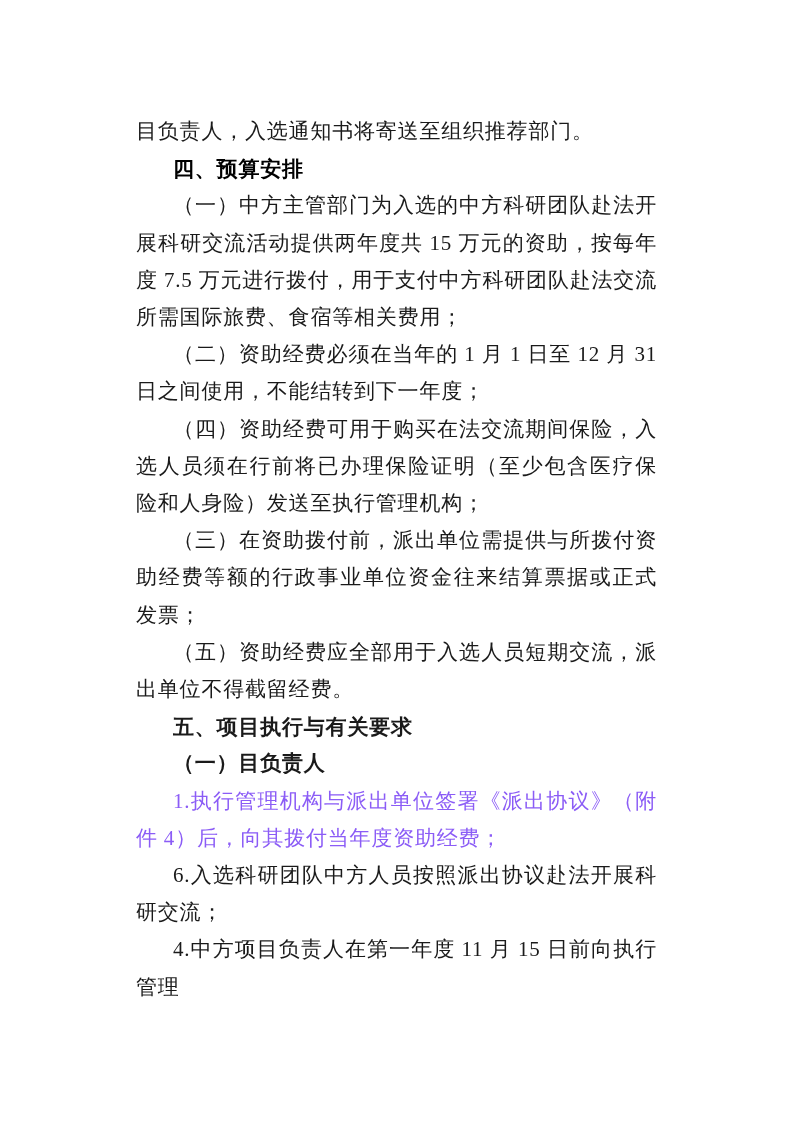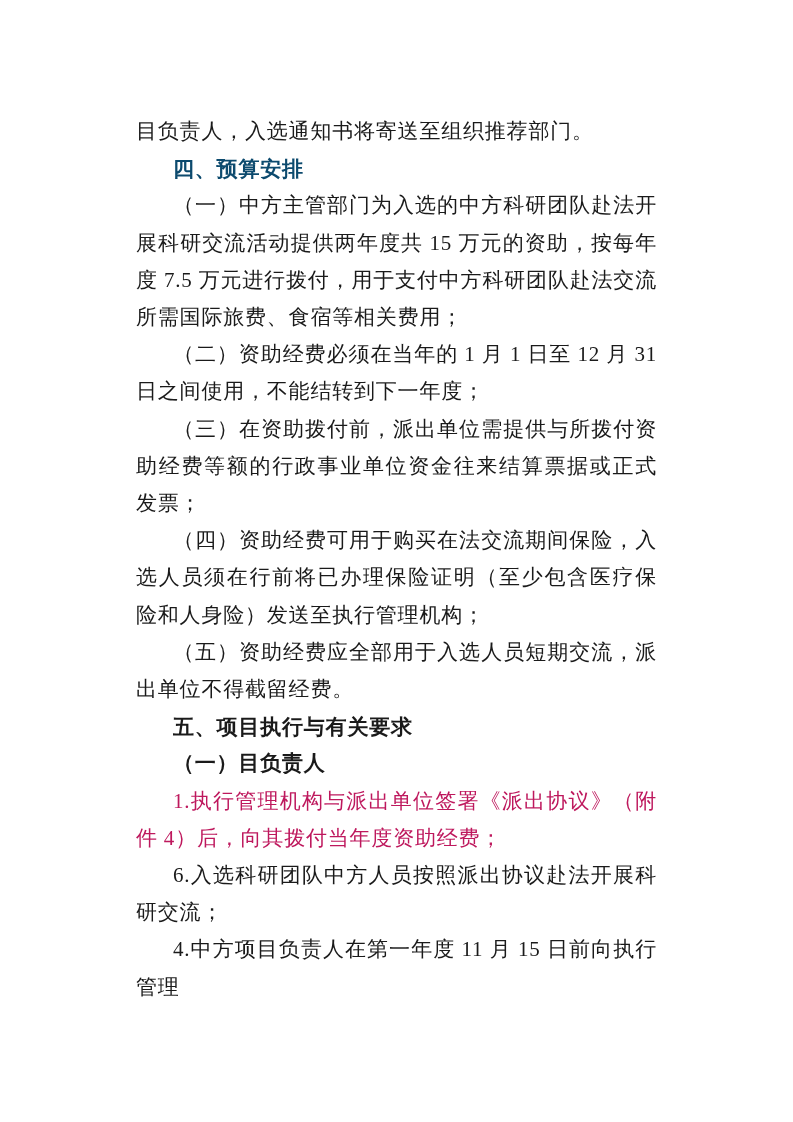--- a/index.html
+++ b/index.html
@@ -45,7 +45,7 @@
 
 <div class="page" style="background: rgb(255, 255, 255);">
     <p class="para body" style="color: rgb(26, 26, 26);">目负责人，入选通知书将寄送至组织推荐部门。</p>
-    <p class="para heading-section indent" style="color: #0c4a6e;">四、预算安排</p>
+    <p class="para heading-section indent" style="color: #000000;">四、预算安排</p>
     <p class="para body indent" style="color: rgb(26, 26, 26);">（一）中方主管部门为入选的中方科研团队赴法开展科研交流活动提供两年度共 15 万元的资助，按每年度 7.5 万元进行拨付，用于支付中方科研团队赴法交流所需国际旅费、食宿等相关费用；</p>
     <p class="para body indent" style="color: rgb(26, 26, 26);">（二）资助经费必须在当年的 1 月 1 日至 12 月 31 日之间使用，不能结转到下一年度；</p>
     <p class="para body indent" style="color: rgb(26, 26, 26);">（三）在资助拨付前，派出单位需提供与所拨付资助经费等额的行政事业单位资金往来结算票据或正式发票；</p>

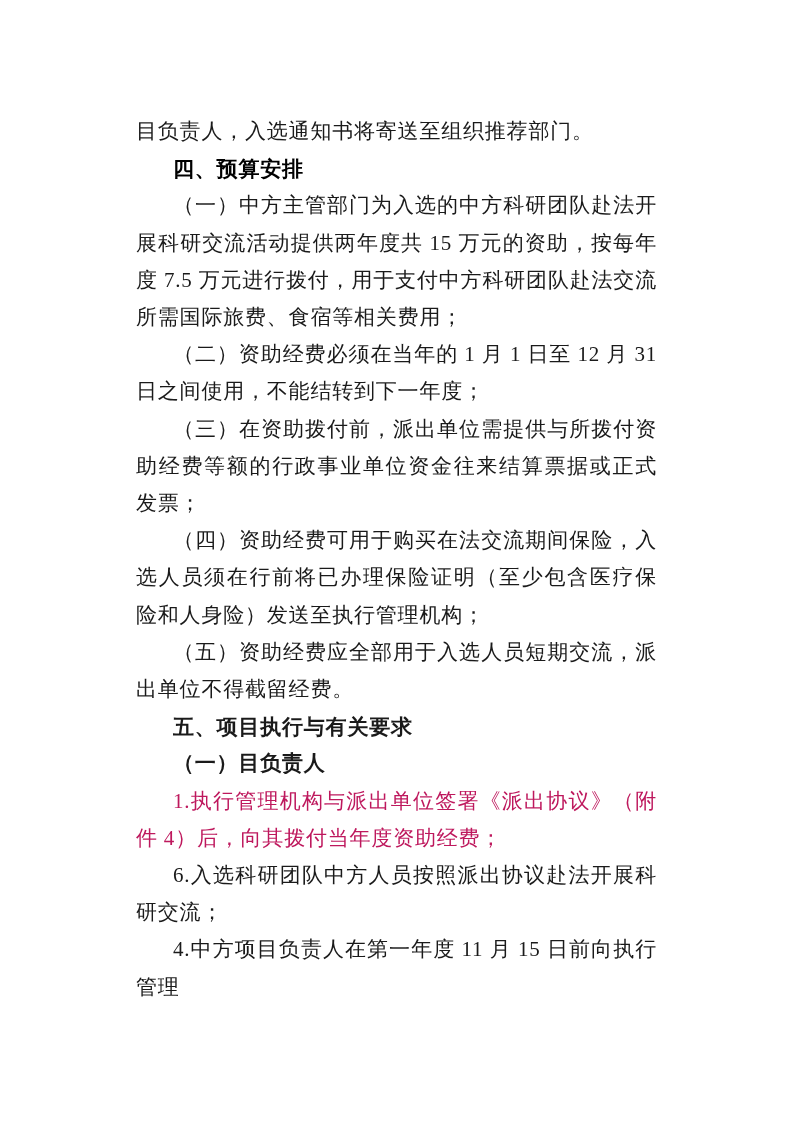--- a/index.html
+++ b/index.html
@@ -48,8 +48,8 @@
     <p class="para heading-section indent" style="color: #000000;">四、预算安排</p>
     <p class="para body indent" style="color: rgb(26, 26, 26);">（一）中方主管部门为入选的中方科研团队赴法开展科研交流活动提供两年度共 15 万元的资助，按每年度 7.5 万元进行拨付，用于支付中方科研团队赴法交流所需国际旅费、食宿等相关费用；</p>
     <p class="para body indent" style="color: rgb(26, 26, 26);">（二）资助经费必须在当年的 1 月 1 日至 12 月 31 日之间使用，不能结转到下一年度；</p>
+    <p class="para body indent" style="color: rgb(26, 26, 26);">（四）资助经费可用于购买在法交流期间保险，入选人员须在行前将已办理保险证明（至少包含医疗保险和人身险）发送至执行管理机构；</p>
     <p class="para body indent" style="color: rgb(26, 26, 26);">（三）在资助拨付前，派出单位需提供与所拨付资助经费等额的行政事业单位资金往来结算票据或正式发票；</p>
-    <p class="para body indent" style="color: rgb(26, 26, 26);">（四）资助经费可用于购买在法交流期间保险，入选人员须在行前将已办理保险证明（至少包含医疗保险和人身险）发送至执行管理机构；</p>
     <p class="para body indent" style="color: rgb(26, 26, 26);">（五）资助经费应全部用于入选人员短期交流，派出单位不得截留经费。</p>
     <p class="para heading-section indent" style="color: rgb(26, 26, 26);">五、项目执行与有关要求</p>
     <p class="para heading-sub indent" style="color: rgb(26, 26, 26);">（一）目负责人</p>

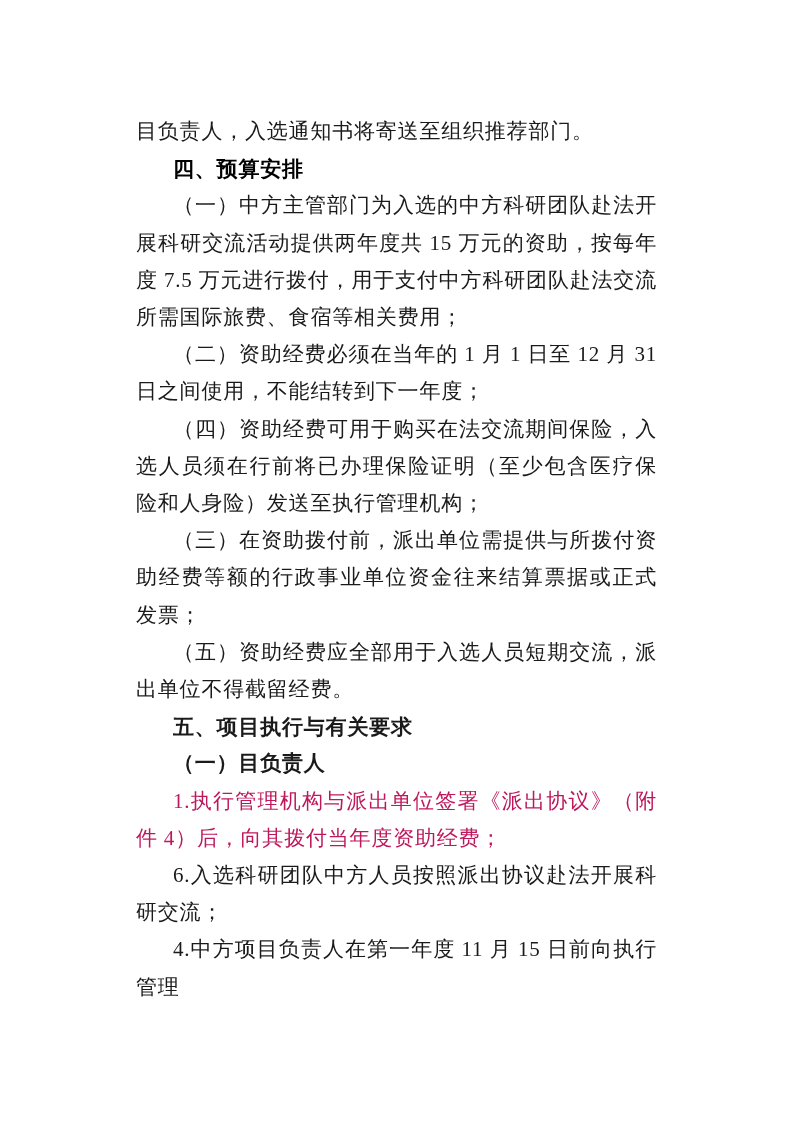--- a/index.html
+++ b/index.html
@@ -53,7 +53,7 @@
     <p class="para body indent" style="color: rgb(26, 26, 26);">（五）资助经费应全部用于入选人员短期交流，派出单位不得截留经费。</p>
     <p class="para heading-section indent" style="color: rgb(26, 26, 26);">五、项目执行与有关要求</p>
     <p class="para heading-sub indent" style="color: rgb(26, 26, 26);">（一）目负责人</p>
-    <p class="para body indent" style="color: #be185d;">1.执行管理机构与派出单位签署《派出协议》（附件 4）后，向其拨付当年度资助经费；</p>
+    <p class="para body indent" style="color: #8b5cf6;">1.执行管理机构与派出单位签署《派出协议》（附件 4）后，向其拨付当年度资助经费；</p>
     <p class="para body indent" style="color: rgb(26, 26, 26);">6.入选科研团队中方人员按照派出协议赴法开展科研交流；</p>
     <p class="para body indent" style="color: rgb(26, 26, 26);">4.中方项目负责人在第一年度 11 月 15 日前向执行管理</p>
   </div>

